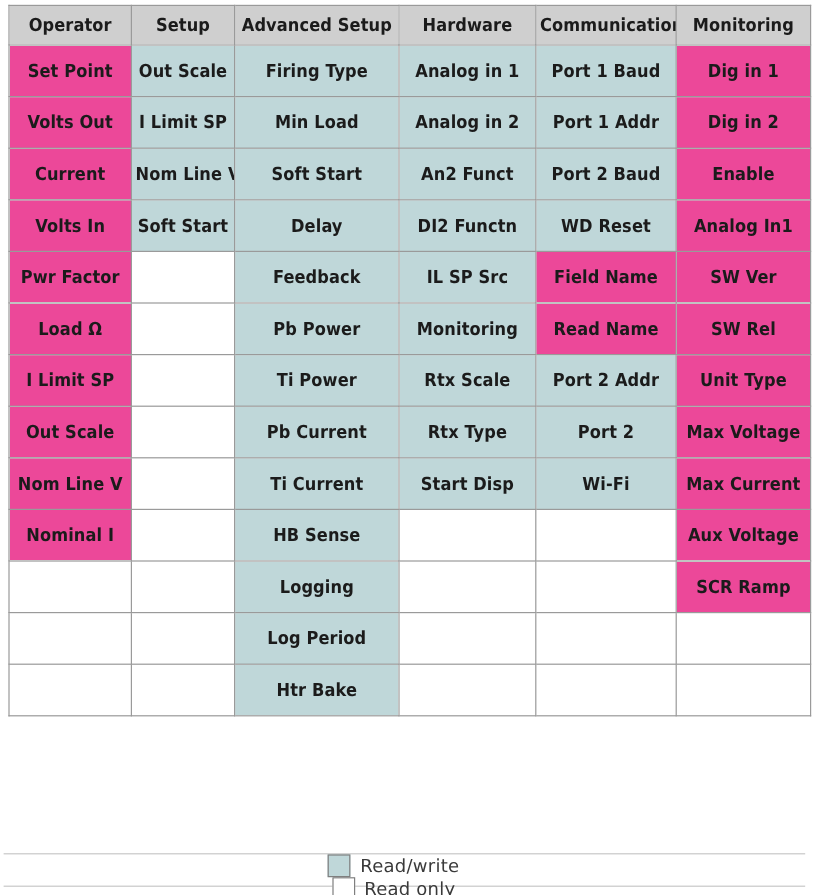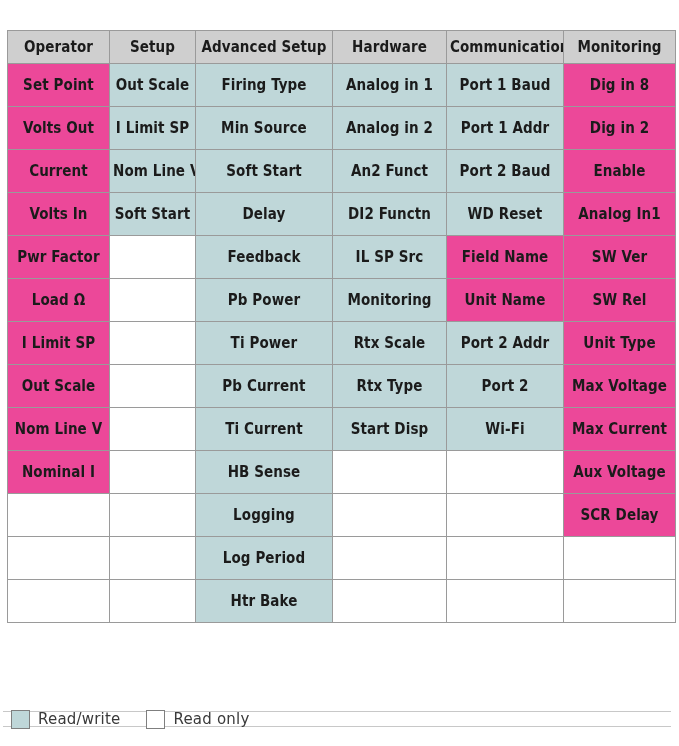--- a/index.html
+++ b/index.html
@@ -27,7 +27,6 @@
     table-layout: fixed;
     width: 668px;
     margin-left: 3px;
-    margin-top: 26px;
   }
 
   table.menu-table col.c-operator      { width: 102px; }

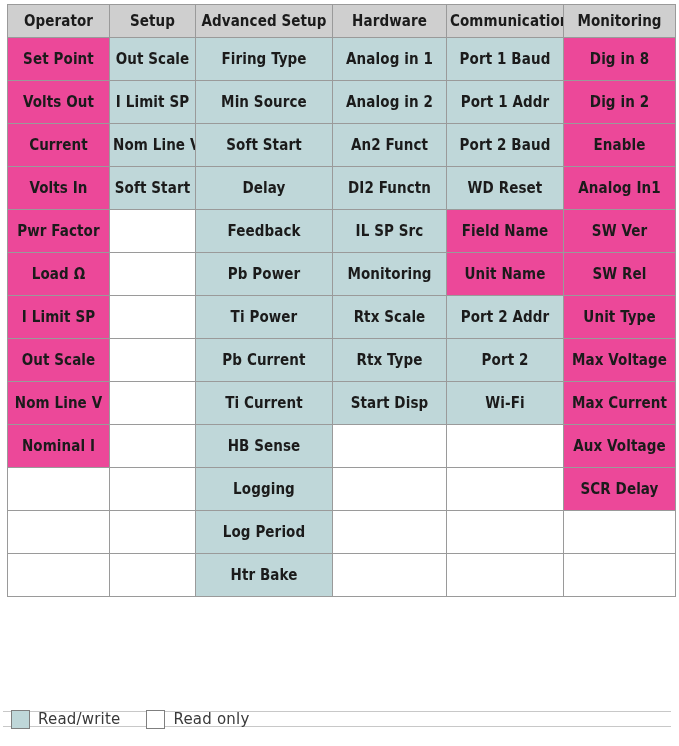--- a/index.html
+++ b/index.html
@@ -129,7 +129,7 @@
           <td class="rw">Firing Type</td>
           <td class="rw">Analog in 1</td>
           <td class="rw">Port 1 Baud</td>
-          <td class="ro">Dig in 8</td>
+          <td class="ro">Dig in 1</td>
         </tr>
         <tr>
           <td class="ro">Volts Out</td>

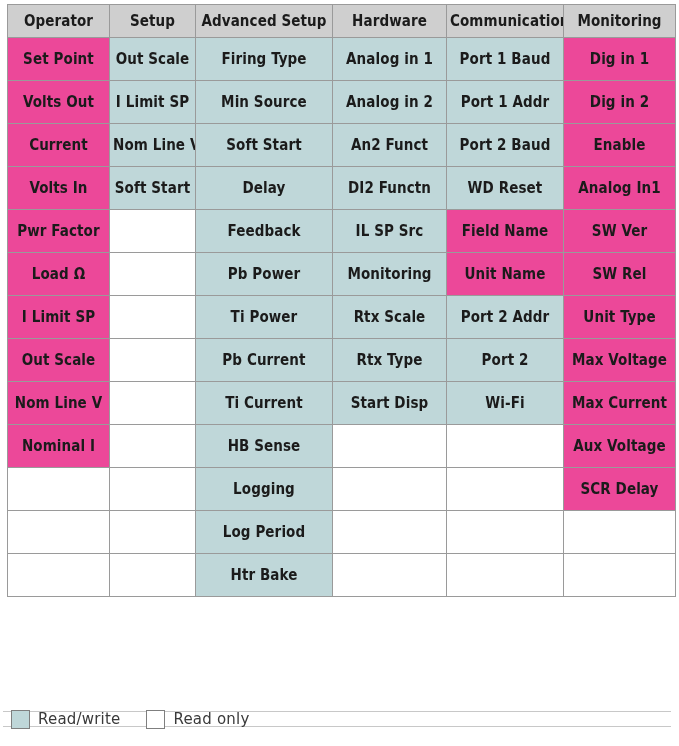--- a/index.html
+++ b/index.html
@@ -134,7 +134,7 @@
         <tr>
           <td class="ro">Volts Out</td>
           <td class="rw">I Limit SP</td>
-          <td class="rw">Min Source</td>
+          <td class="rw">Min Load</td>
           <td class="rw">Analog in 2</td>
           <td class="rw">Port 1 Addr</td>
           <td class="ro">Dig in 2</td>

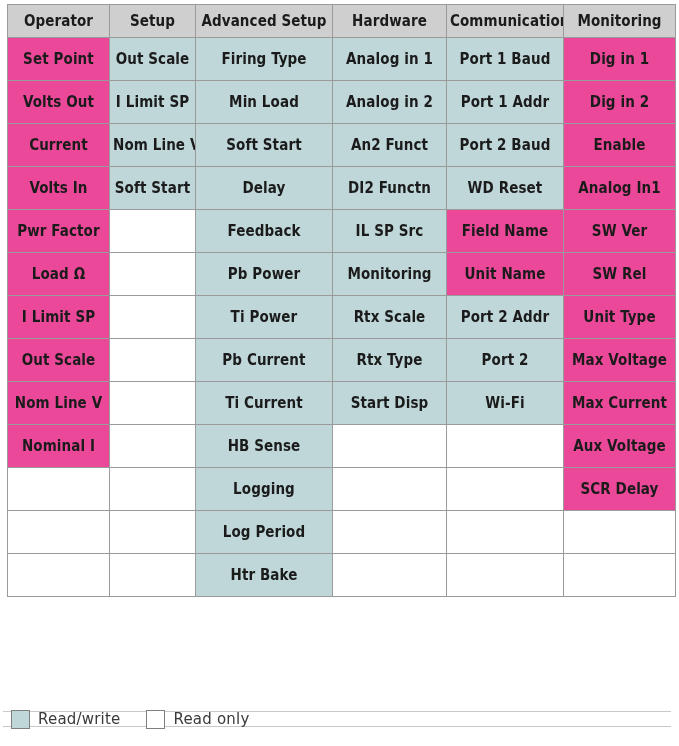--- a/index.html
+++ b/index.html
@@ -168,7 +168,7 @@
           <td class="empty"></td>
           <td class="rw">Pb Power</td>
           <td class="rw">Monitoring</td>
-          <td class="ro">Unit Name</td>
+          <td class="ro">Read Name</td>
           <td class="ro">SW Rel</td>
         </tr>
         <tr>

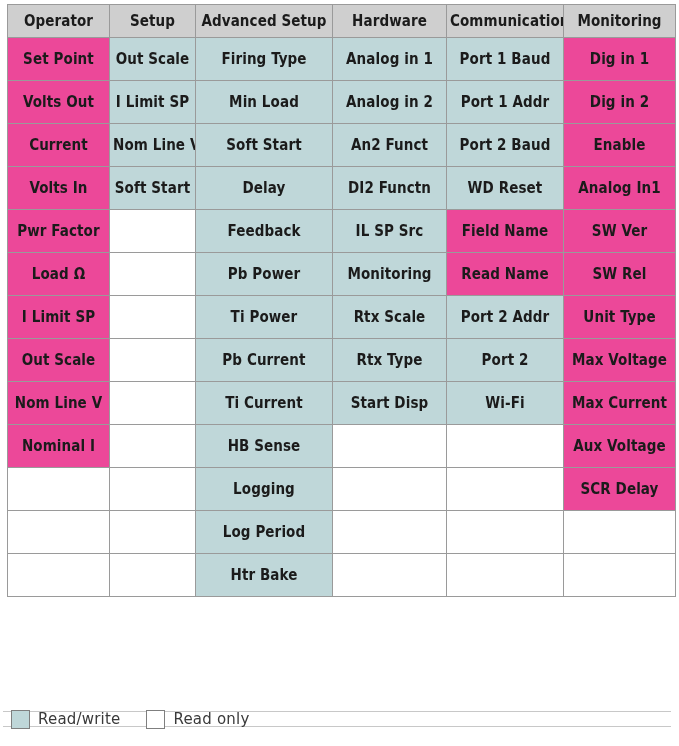--- a/index.html
+++ b/index.html
@@ -209,7 +209,7 @@
           <td class="rw">Logging</td>
           <td class="empty"></td>
           <td class="empty"></td>
-          <td class="ro">SCR Delay</td>
+          <td class="ro">SCR Ramp</td>
         </tr>
         <tr>
           <td class="empty"></td>

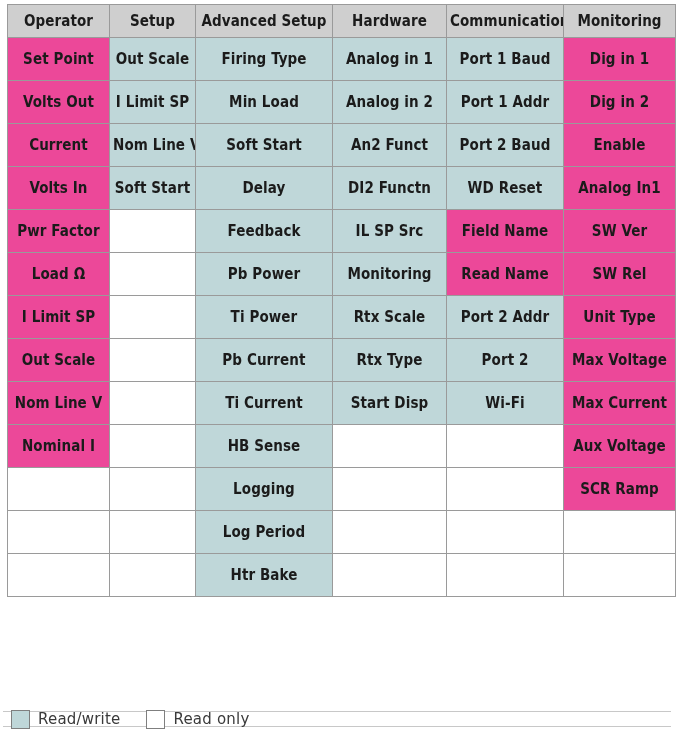--- a/index.html
+++ b/index.html
@@ -69,13 +69,14 @@
     left: 3px;
     top: 711px;
     width: 668px;
-    height: 16px;
+    height: 28px;
     display: flex;
     align-items: center;
     box-sizing: border-box;
     border-top: 1px solid #c8c8c8;
     border-bottom: 1px solid #c8c8c8;
     padding-left: 8px;
+    flex-direction: column;
   }
   .legend-item {
     display: flex;

